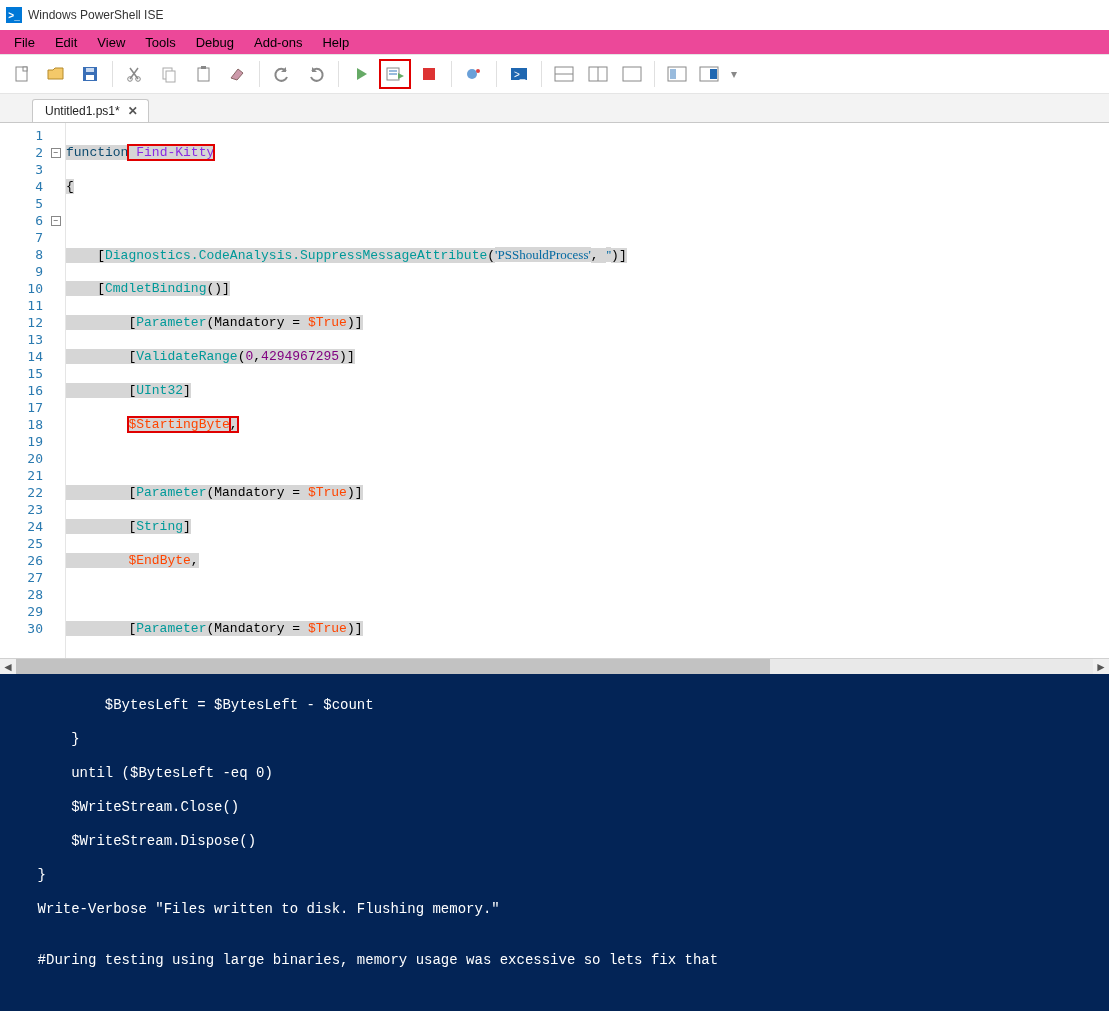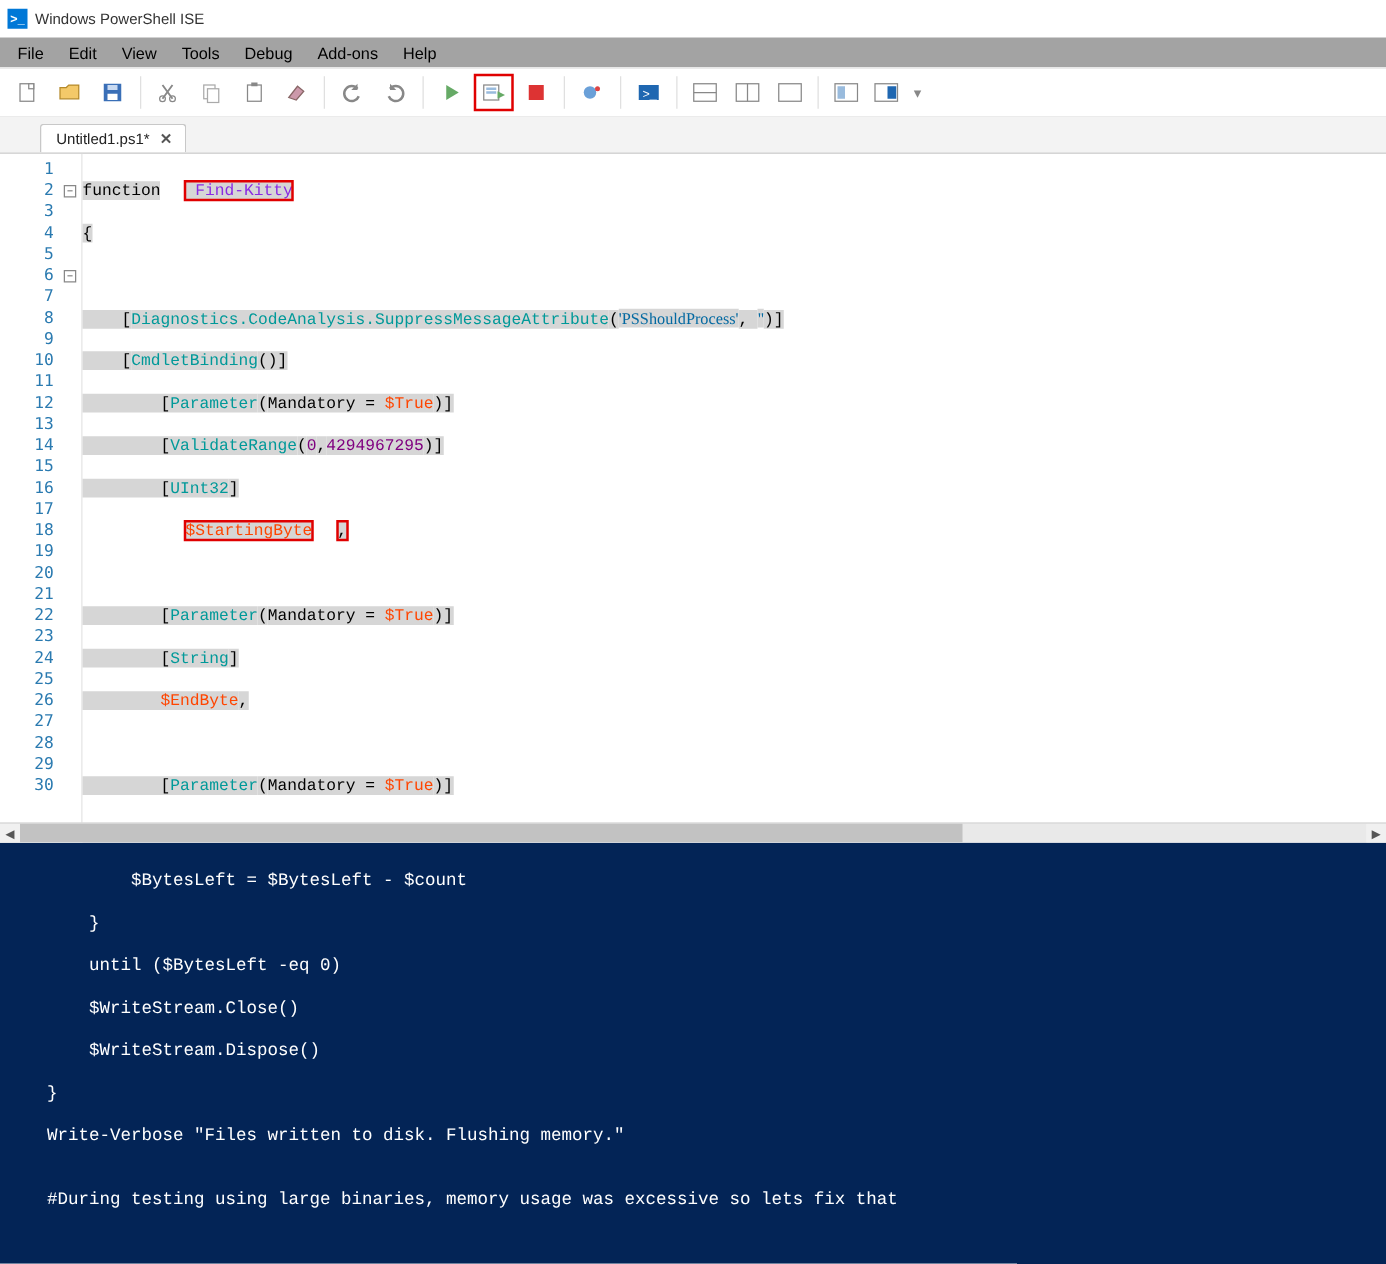--- a/index.html
+++ b/index.html
@@ -32,7 +32,7 @@
   
   .menu-bar {
     height: 24px;
-    background: #a3a3a3;
+    background: #ec4899;
     display: flex;
     align-items: center;
     padding: 0 4px;

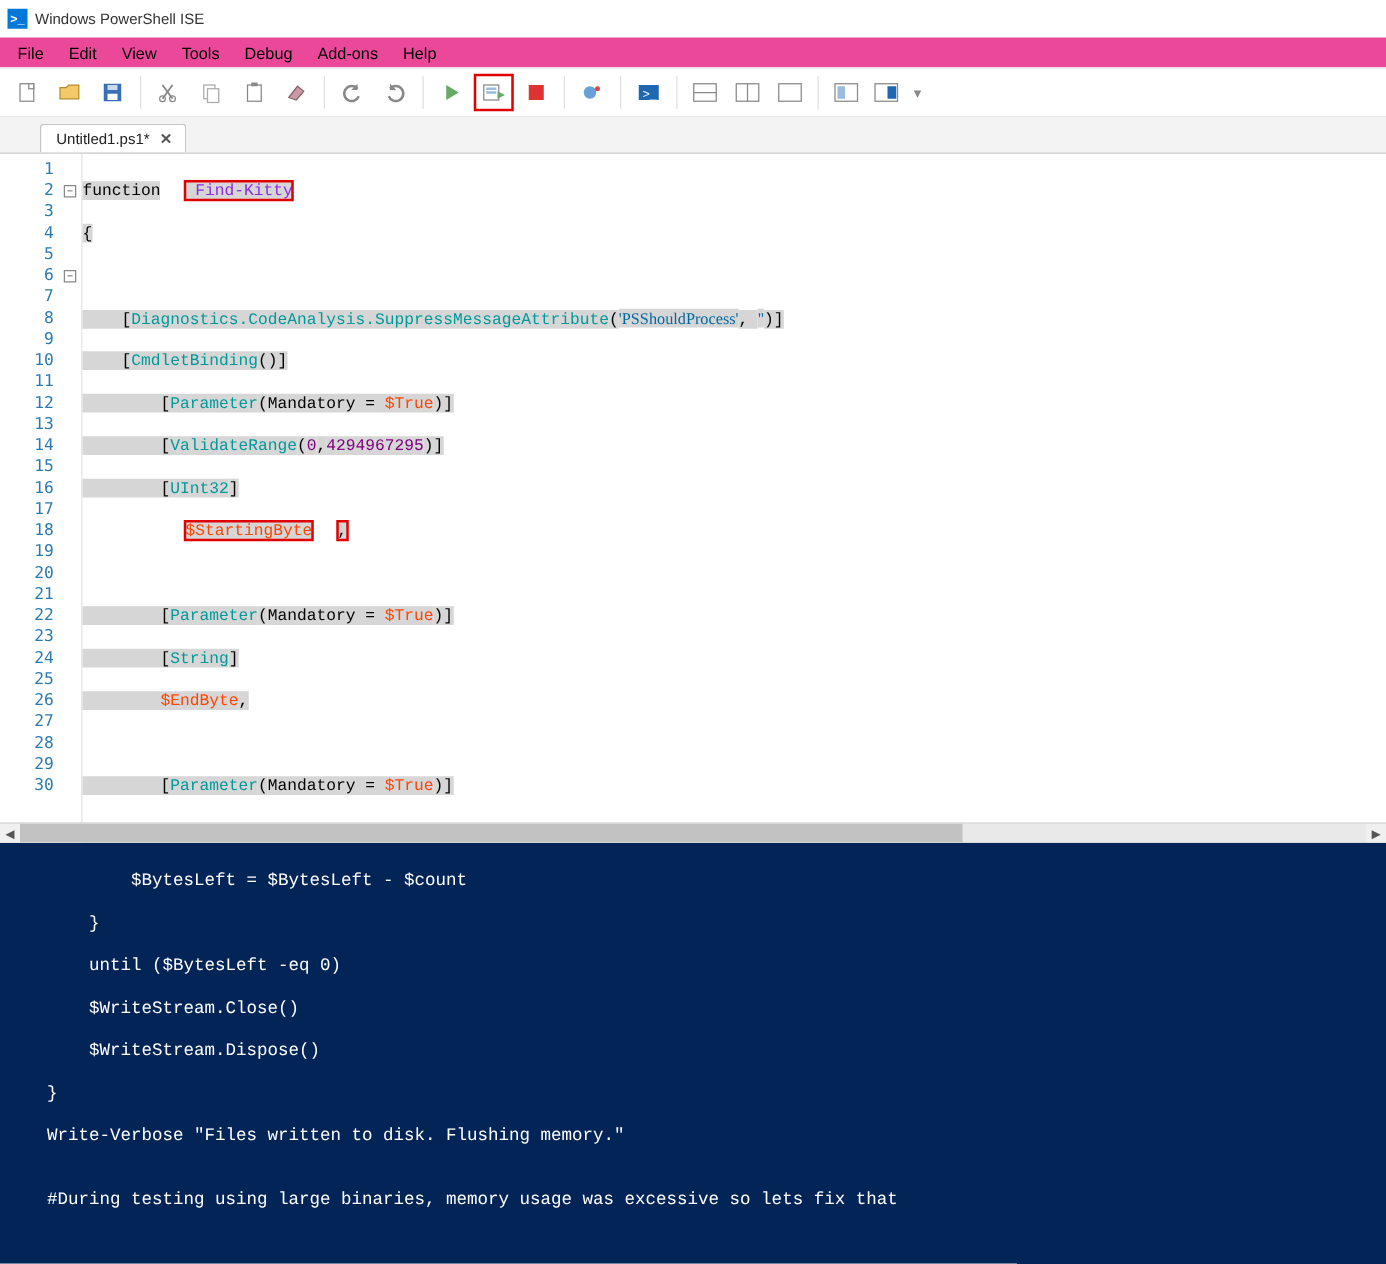--- a/index.html
+++ b/index.html
@@ -139,7 +139,7 @@
   }
   .cl { height: 17px; position: relative; }
   .sel { background: #d6d6d6; }
-  .kw-navy { color: #000000; }
+  .kw-navy { color: #0c4a6e; }
   .kw-teal { color: #009999; }
   .kw-purple { color: #8a2be2; }
   .kw-red { color: #0369a1; font-family: Liberation Serif, serif; }

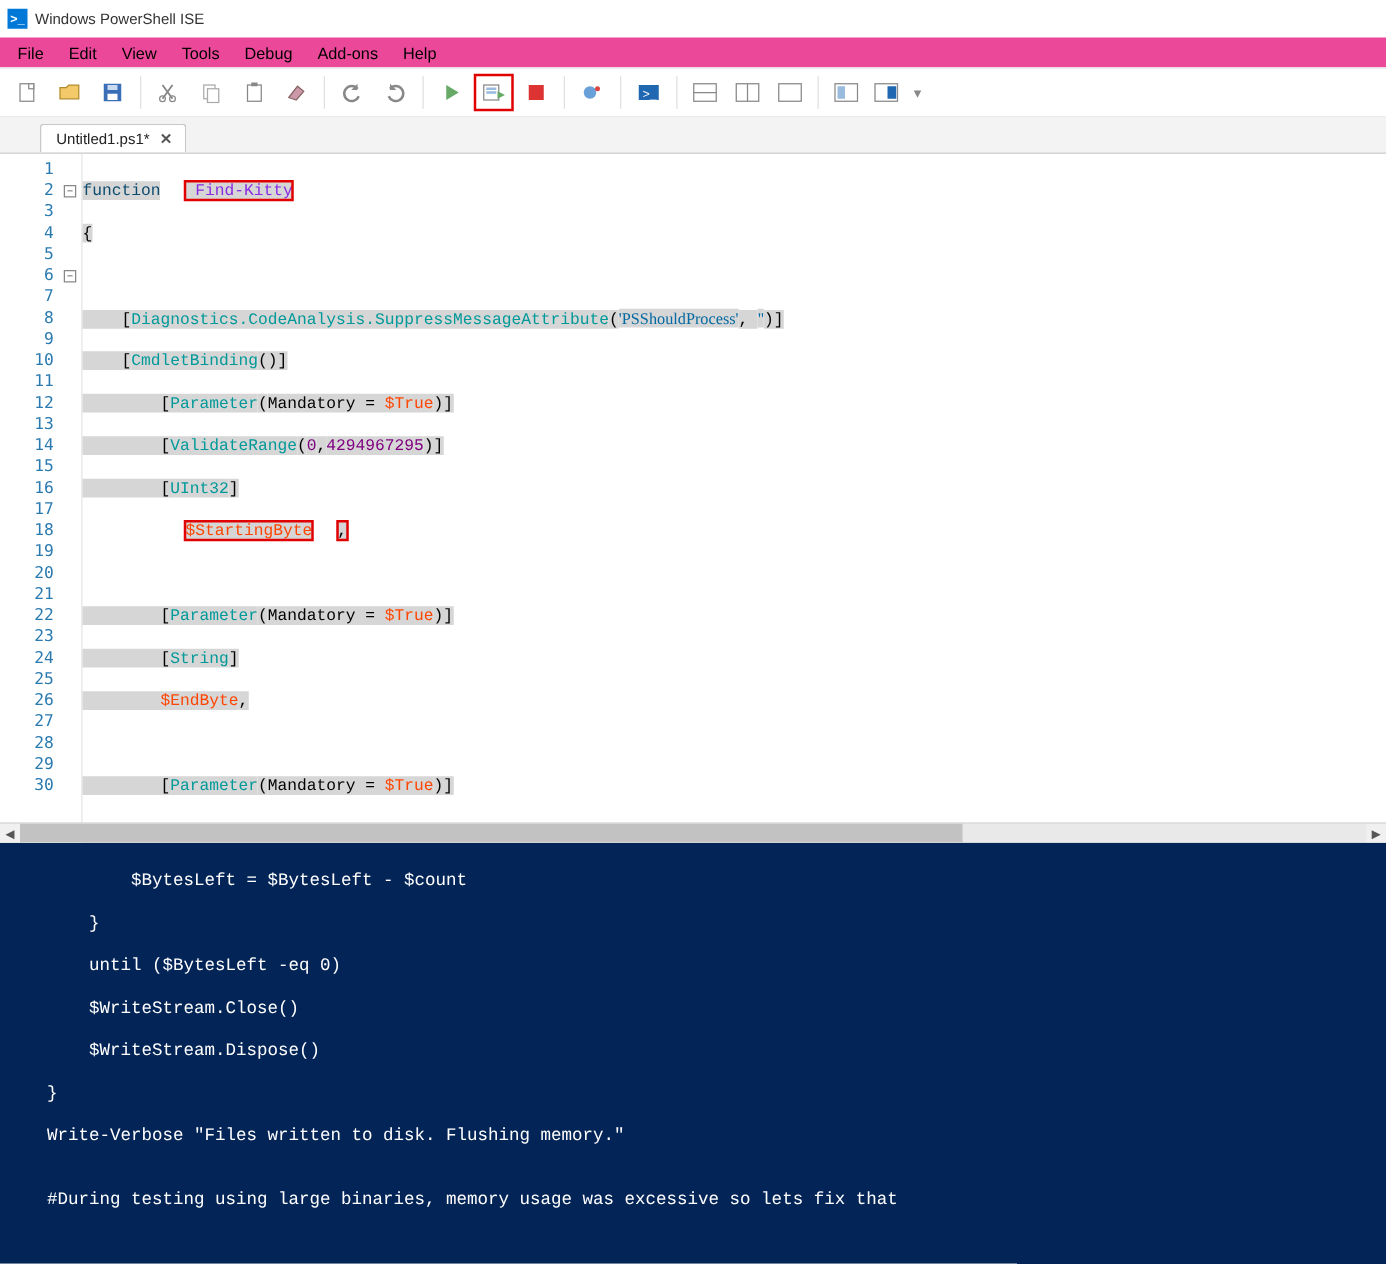--- a/index.html
+++ b/index.html
@@ -148,7 +148,6 @@
   .redbox {
     outline: 2px solid #e00000;
     outline-offset: -1px;
-    margin-left: 20px;
   }
   .hscroll {
     position: absolute;

